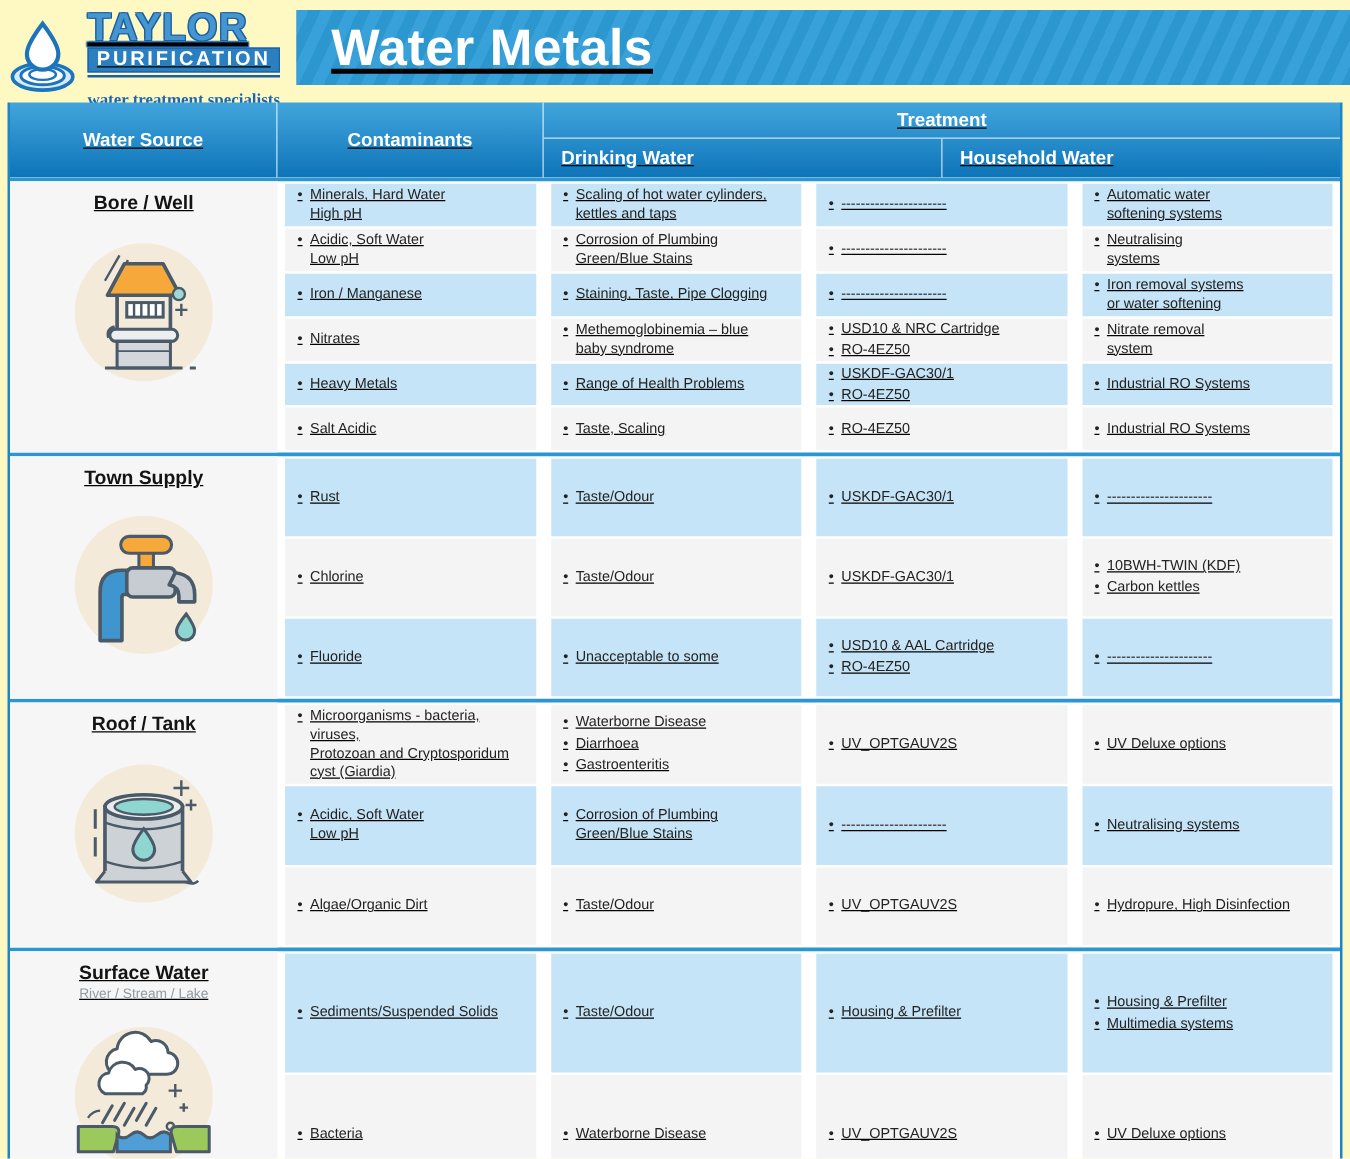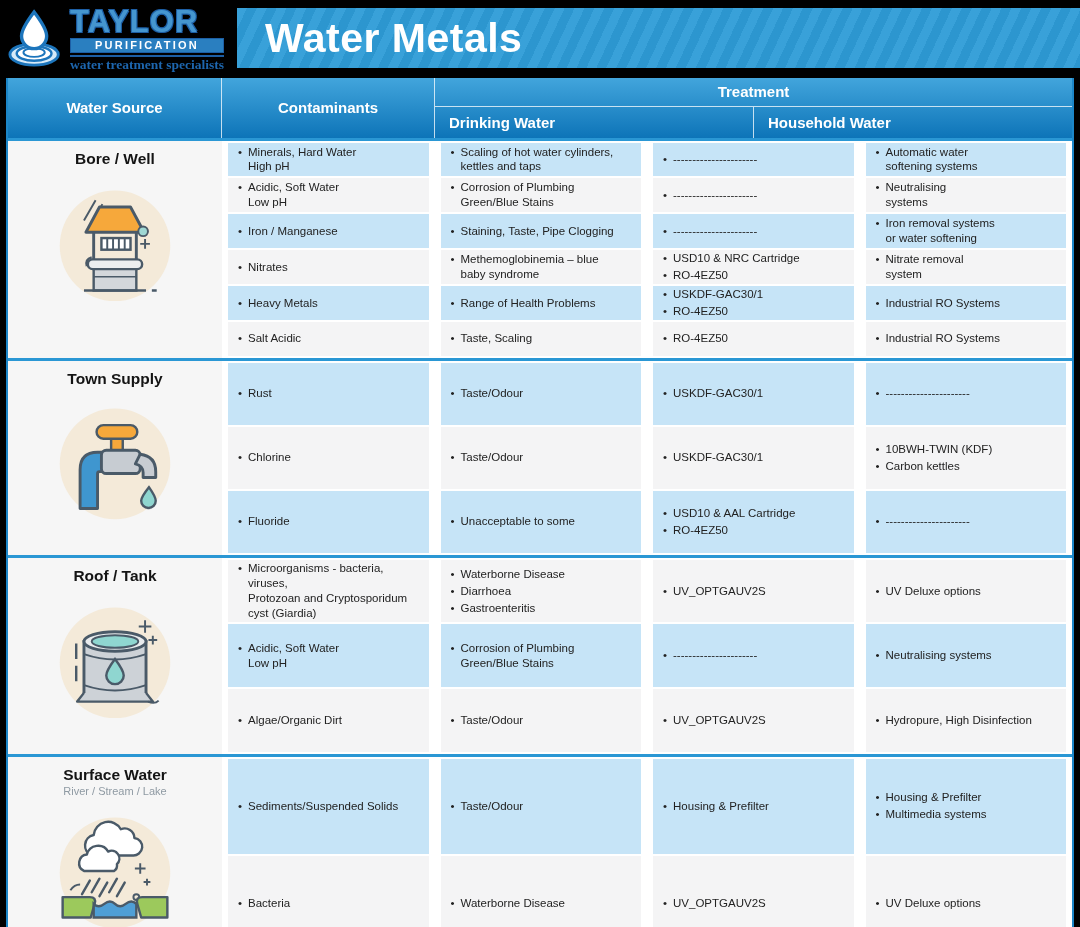--- a/index.html
+++ b/index.html
@@ -10,7 +10,7 @@
   *{box-sizing:border-box; margin:0; padding:0;}
   html,body{background:#fff;}
   body{font-family:"Liberation Sans",sans-serif;}
-  .page{width:1080px; height:927px; margin:0 auto; background:#000000; overflow:hidden; display:flex; flex-direction:column;}
+  .page{width:1080px; height:927px; margin:0 auto; background:#fef9c3; overflow:hidden; display:flex; flex-direction:column;text-decoration:underline;}
 
   
   .top{display:flex; align-items:flex-start; height:76px; padding:6px 0 0 8px;}

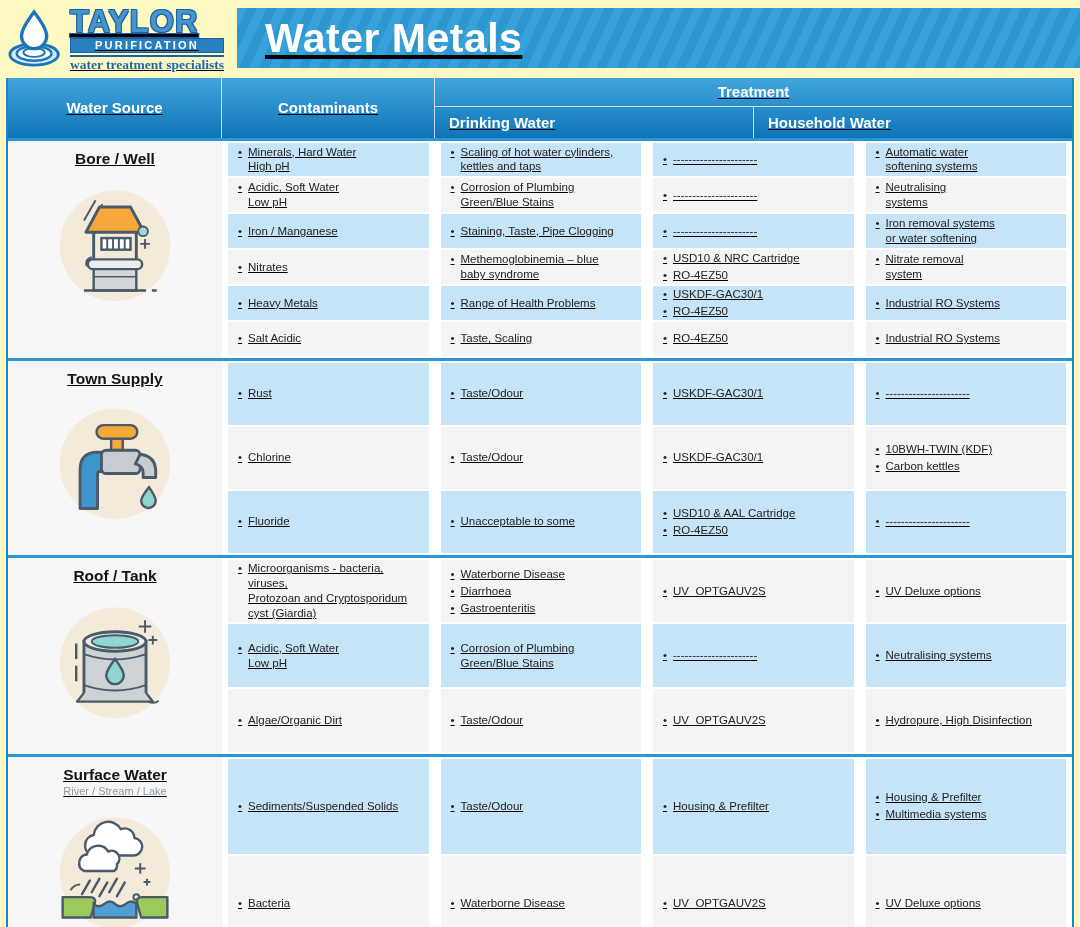--- a/index.html
+++ b/index.html
@@ -19,7 +19,7 @@
   .logo-texts{display:flex; flex-direction:column; line-height:1;}
   .logo-name{font-size:31px; font-weight:800; color:#4596cf; letter-spacing:1px;
              text-shadow:1px 1px 0 #1d5fa5, -1px -1px 0 #1d5fa5, 1px -1px 0 #1d5fa5, -1px 1px 0 #1d5fa5;}
-  .logo-sub{background:#2a7fc0; color:#fff; font-weight:bold; font-size:11px; letter-spacing:2.2px;
+  .logo-sub{background:#2a7fc0; color:#fff; font-weight:bold; font-size:16px; letter-spacing:2.2px;
             padding:1px 3px; text-align:center; border:1px solid #1d5fa5; margin-top:1px;}
   .logo-tagline{color:#1d66ae; font-family:"Liberation Serif",serif; font-weight:bold; font-size:13.5px;
                 margin-top:2px; border-top:2px solid #1d5fa5; padding-top:1px;}

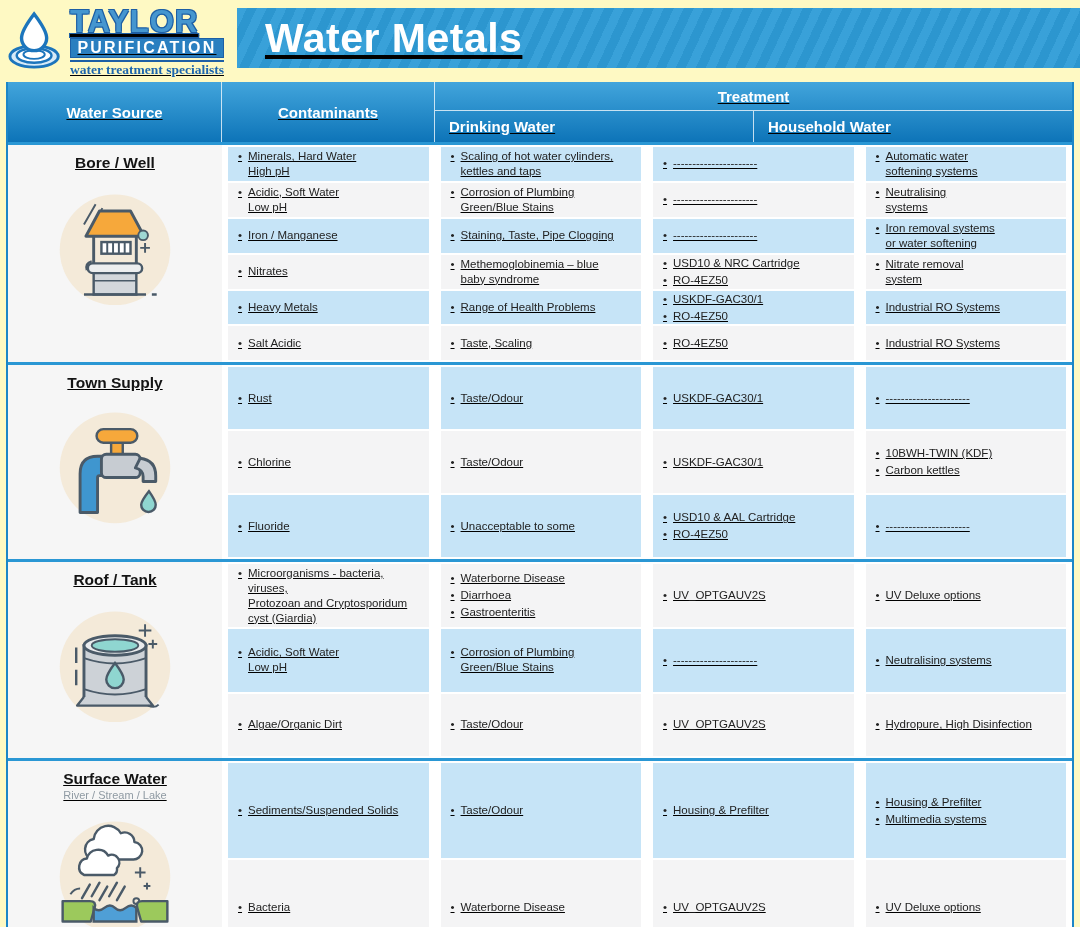--- a/index.html
+++ b/index.html
@@ -22,7 +22,7 @@
   .logo-sub{background:#2a7fc0; color:#fff; font-weight:bold; font-size:16px; letter-spacing:2.2px;
             padding:1px 3px; text-align:center; border:1px solid #1d5fa5; margin-top:1px;}
   .logo-tagline{color:#1d66ae; font-family:"Liberation Serif",serif; font-weight:bold; font-size:13.5px;
-                margin-top:2px; border-top:2px solid #1d5fa5; padding-top:1px;}
+                margin-top:2px; border-top:2px solid #1d5fa5; padding-top:11px;}
   .banner{flex:1; height:60px; margin-top:2px; background:var(--banner-blue);
           background-image:repeating-linear-gradient(115deg, rgba(255,255,255,.05) 0 9px, rgba(0,0,0,.04) 9px 18px);
           display:flex; align-items:center;}

